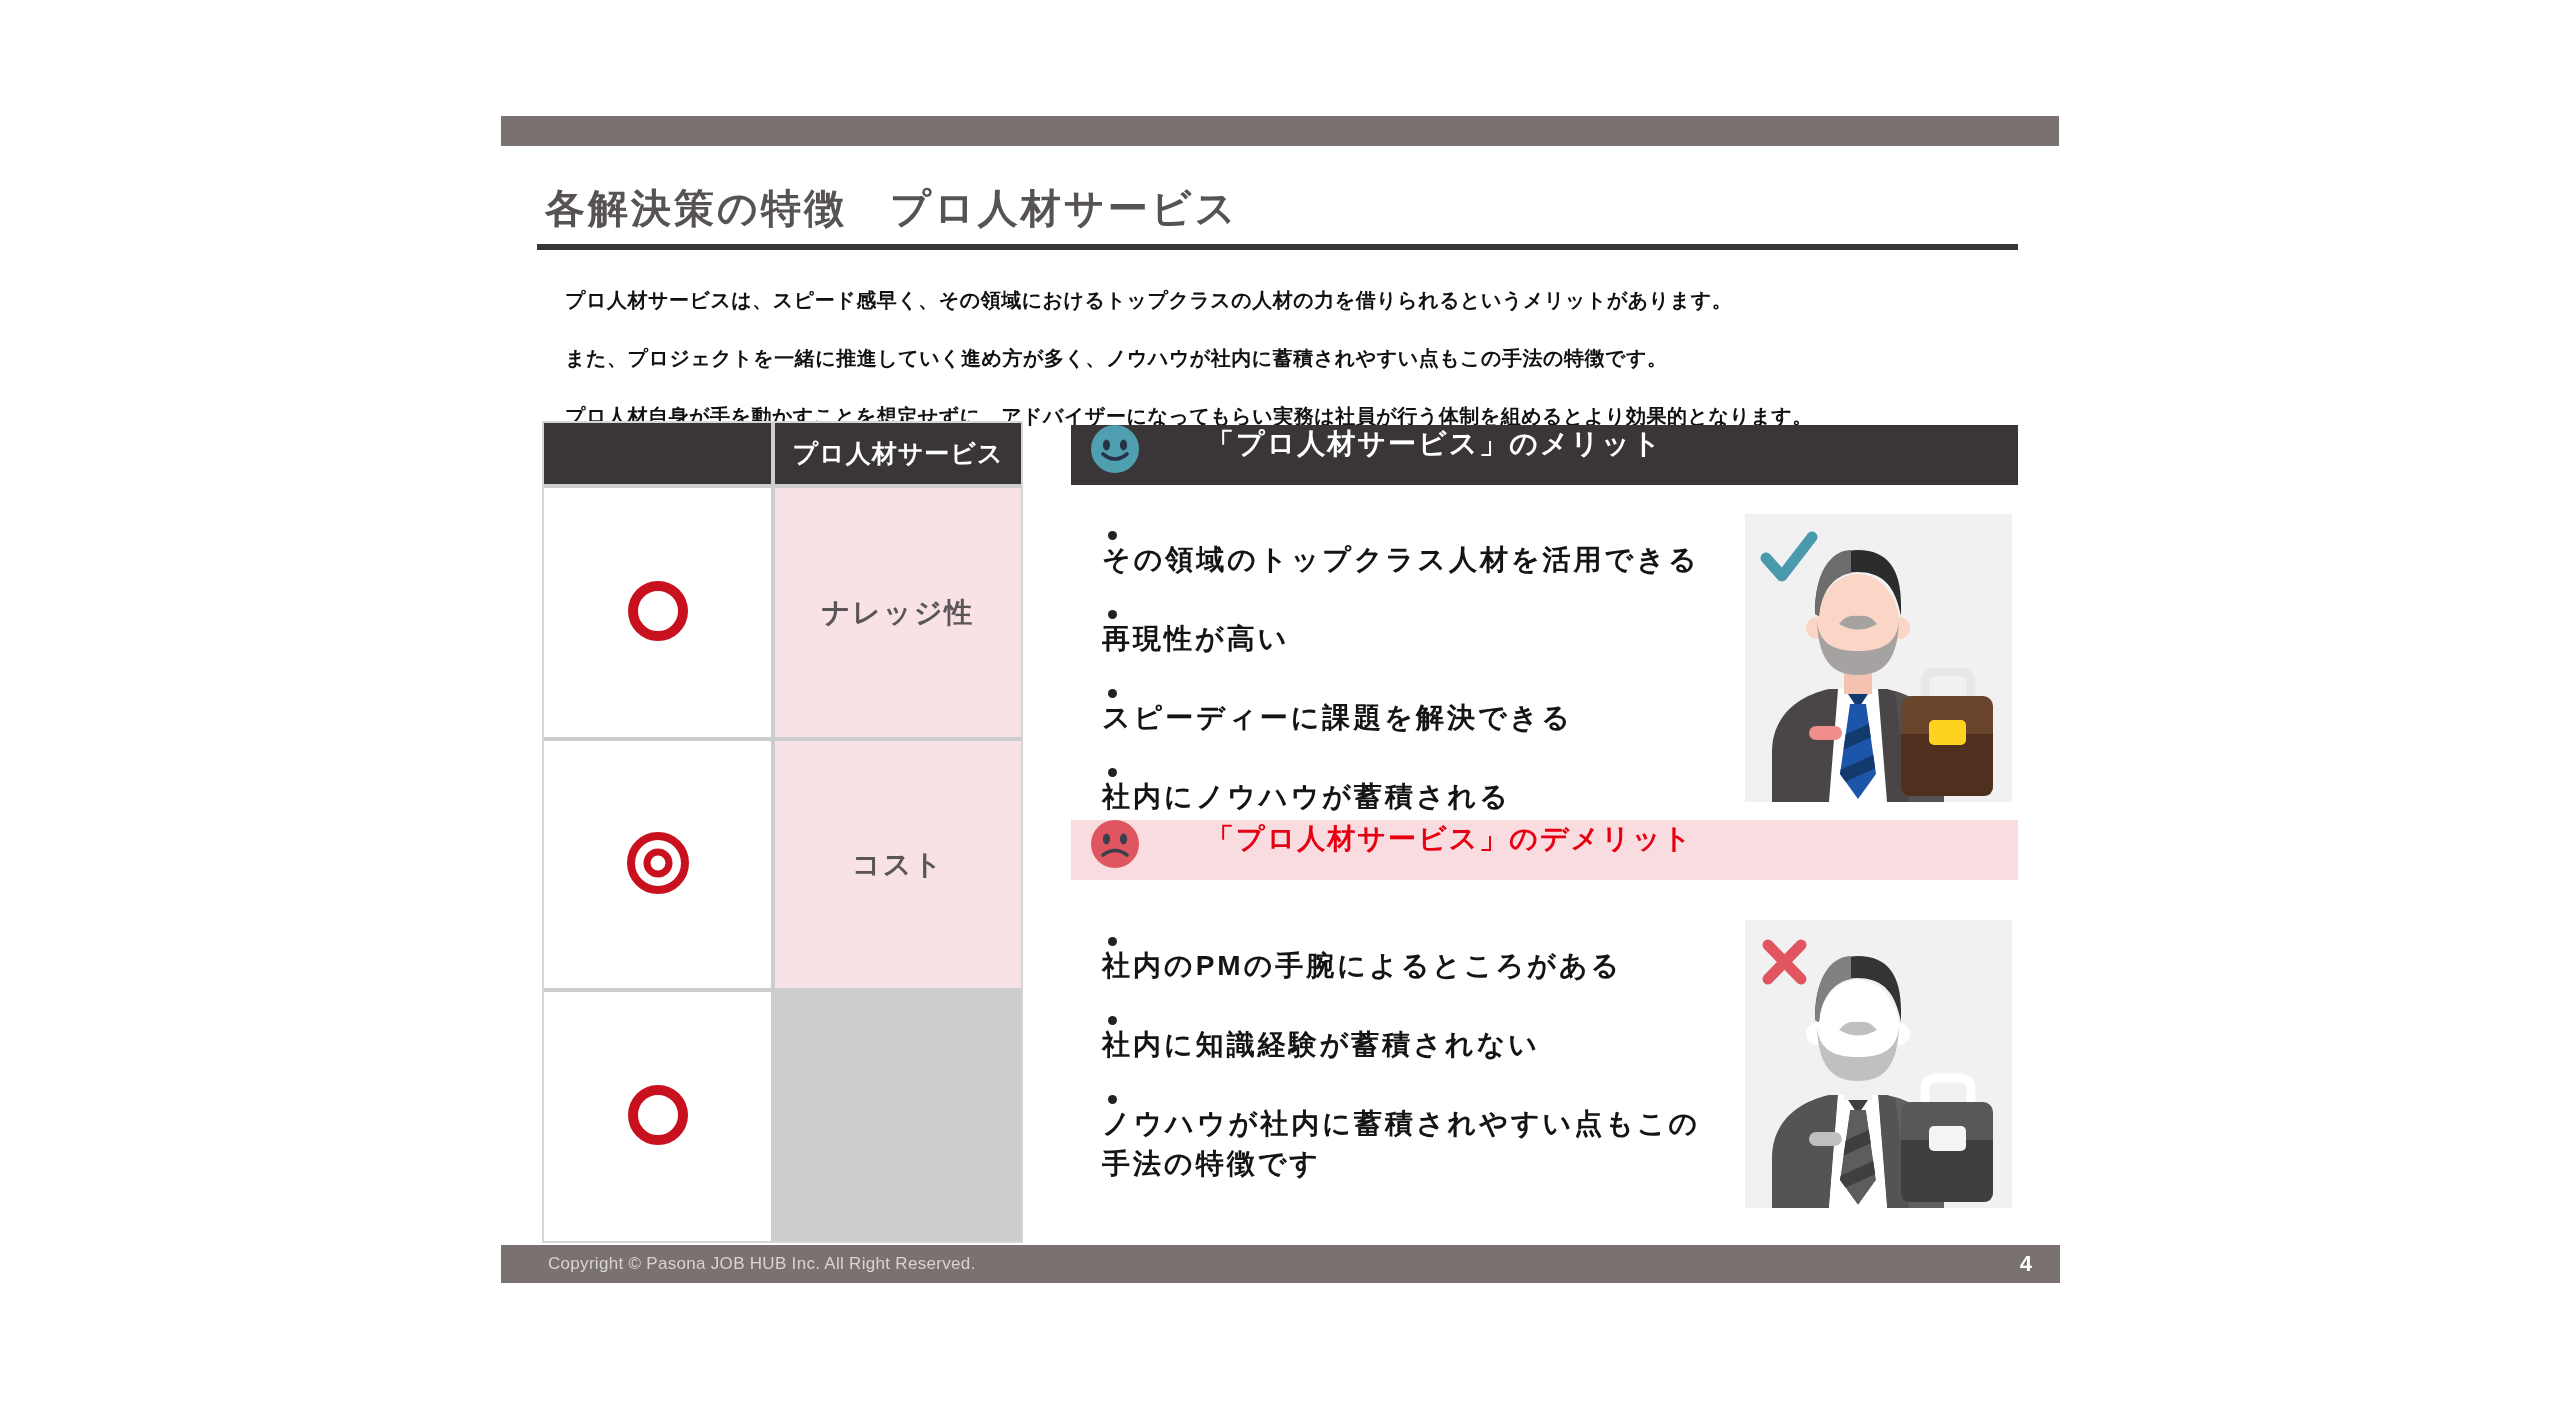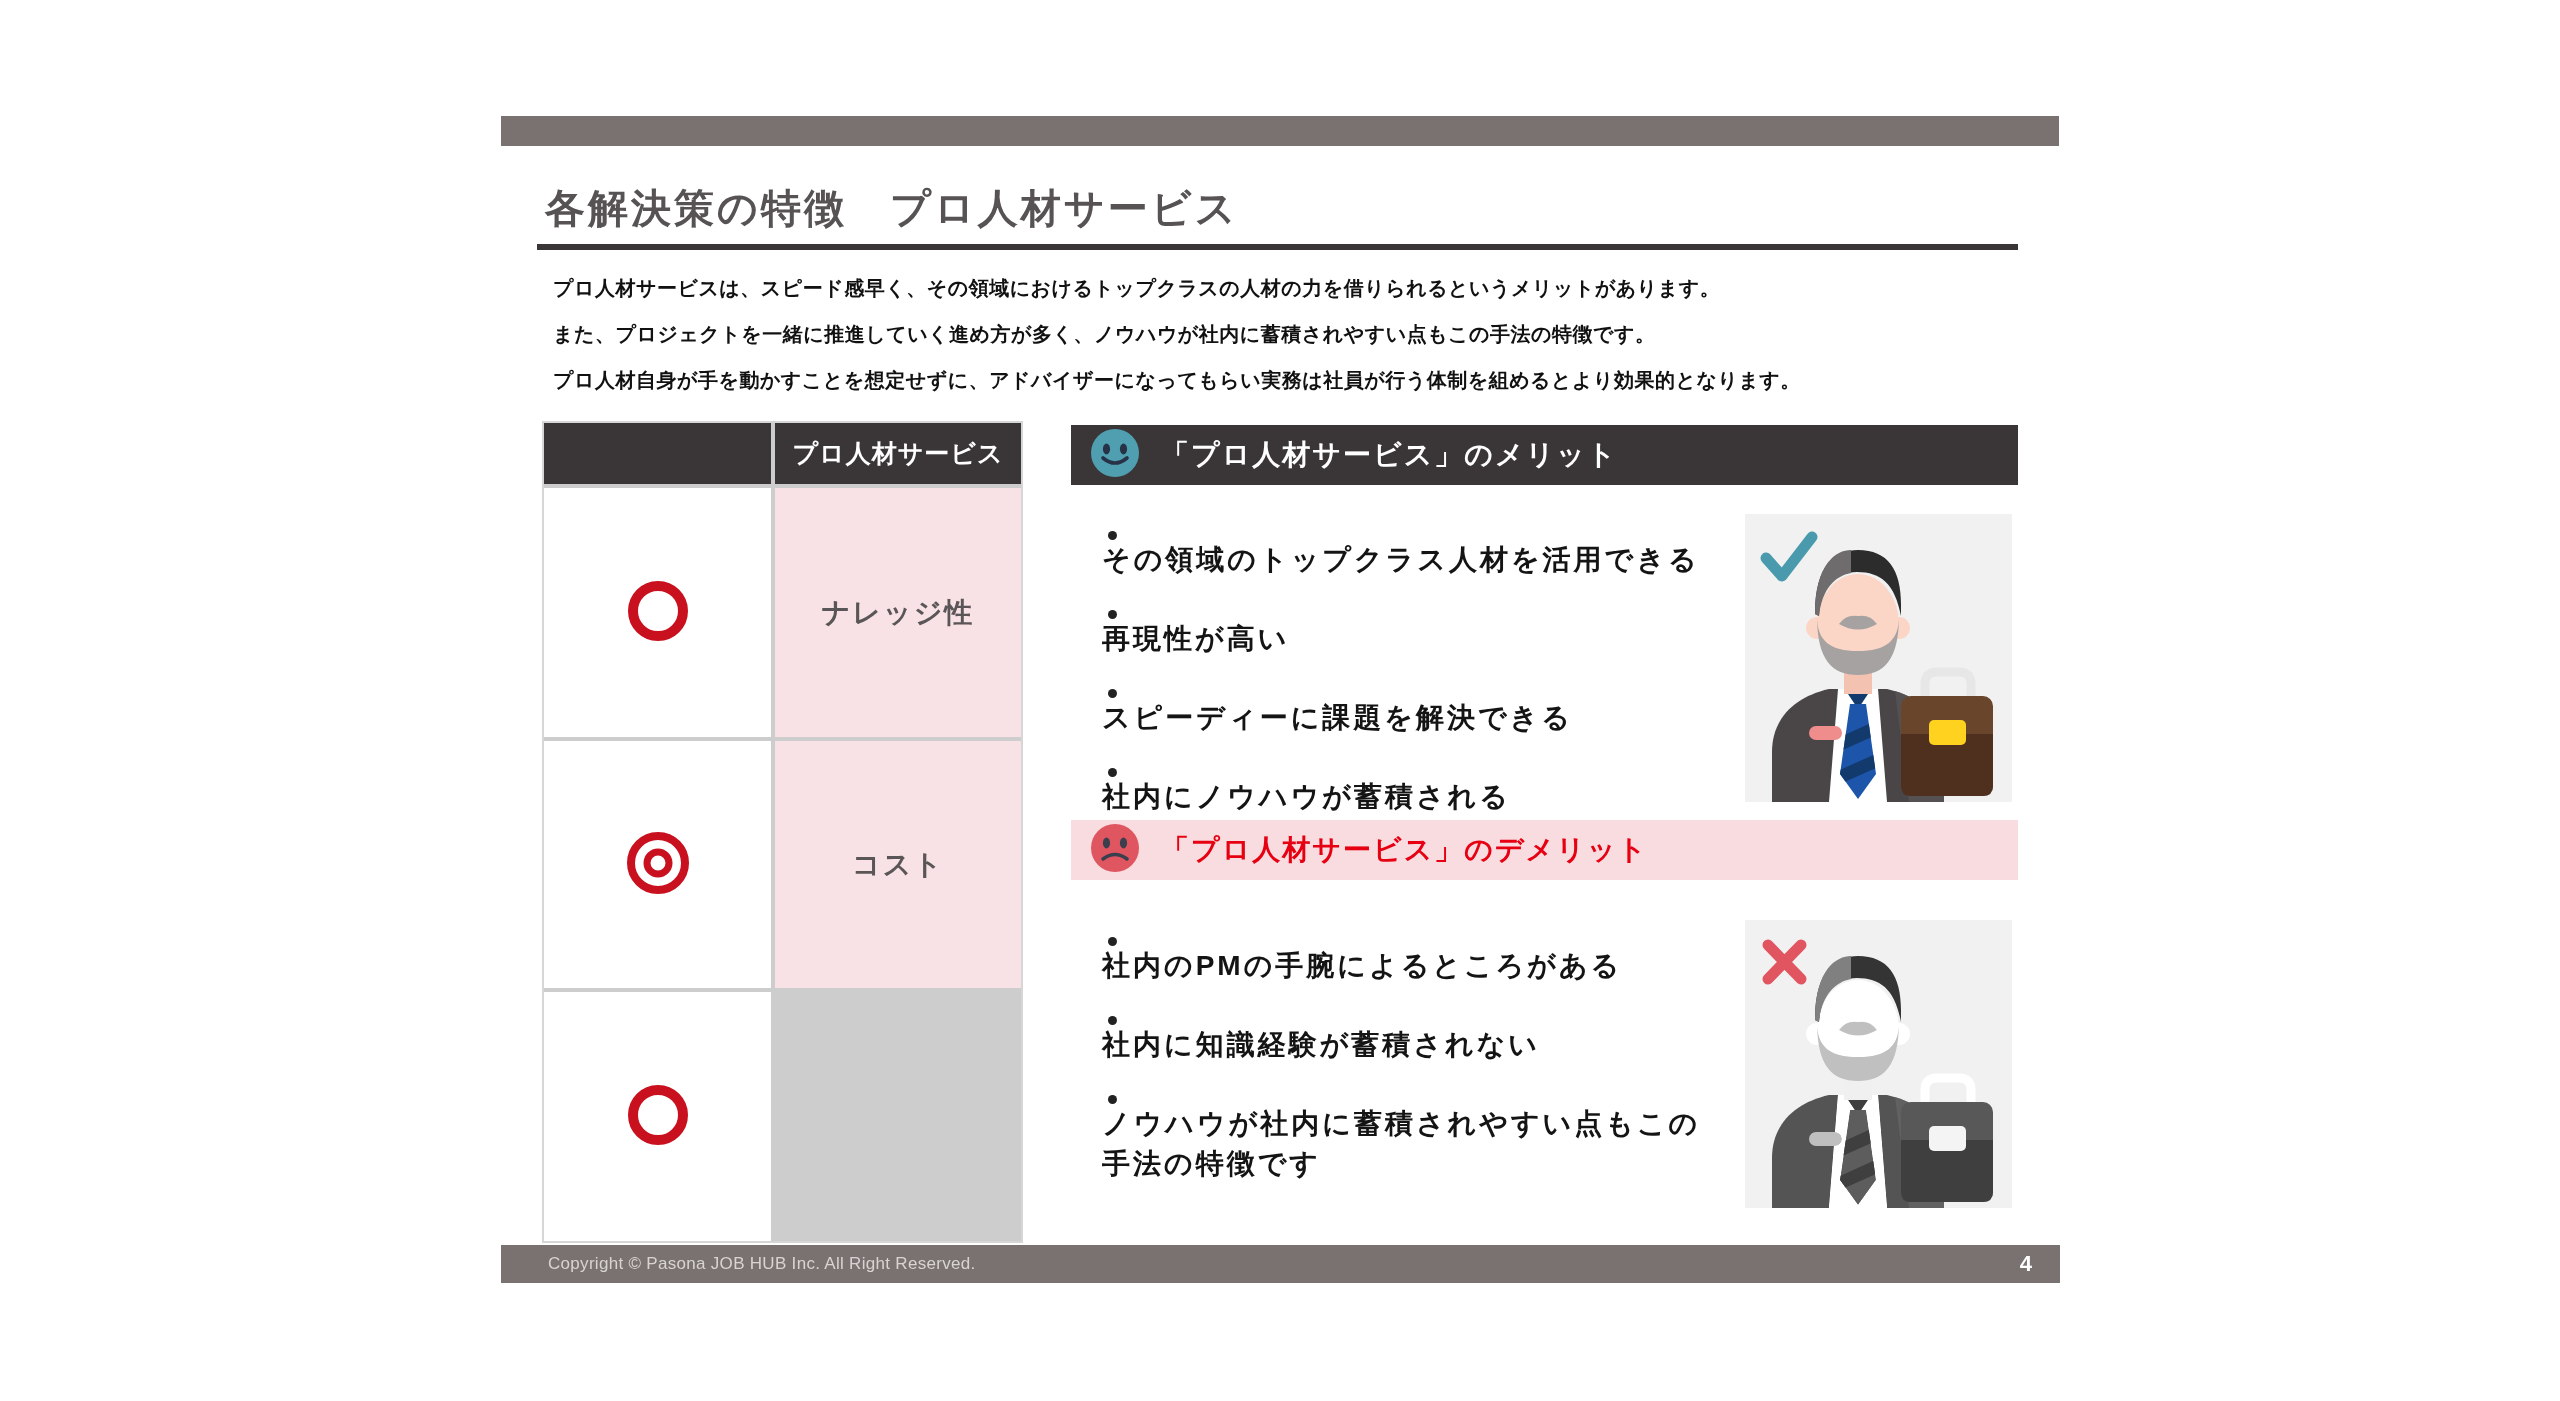--- a/index.html
+++ b/index.html
@@ -14,7 +14,7 @@
 
   .description { position:absolute; left:549px; top:263px; width:1480px;
                  font-size:20px; font-weight:bold; color:#111111; line-height:42px; letter-spacing:0.5px; }
-  .description p { margin:4px; }
+  .description p { margin:16px; }
 
   
   .matrix { position:absolute; left:542px; top:421px;

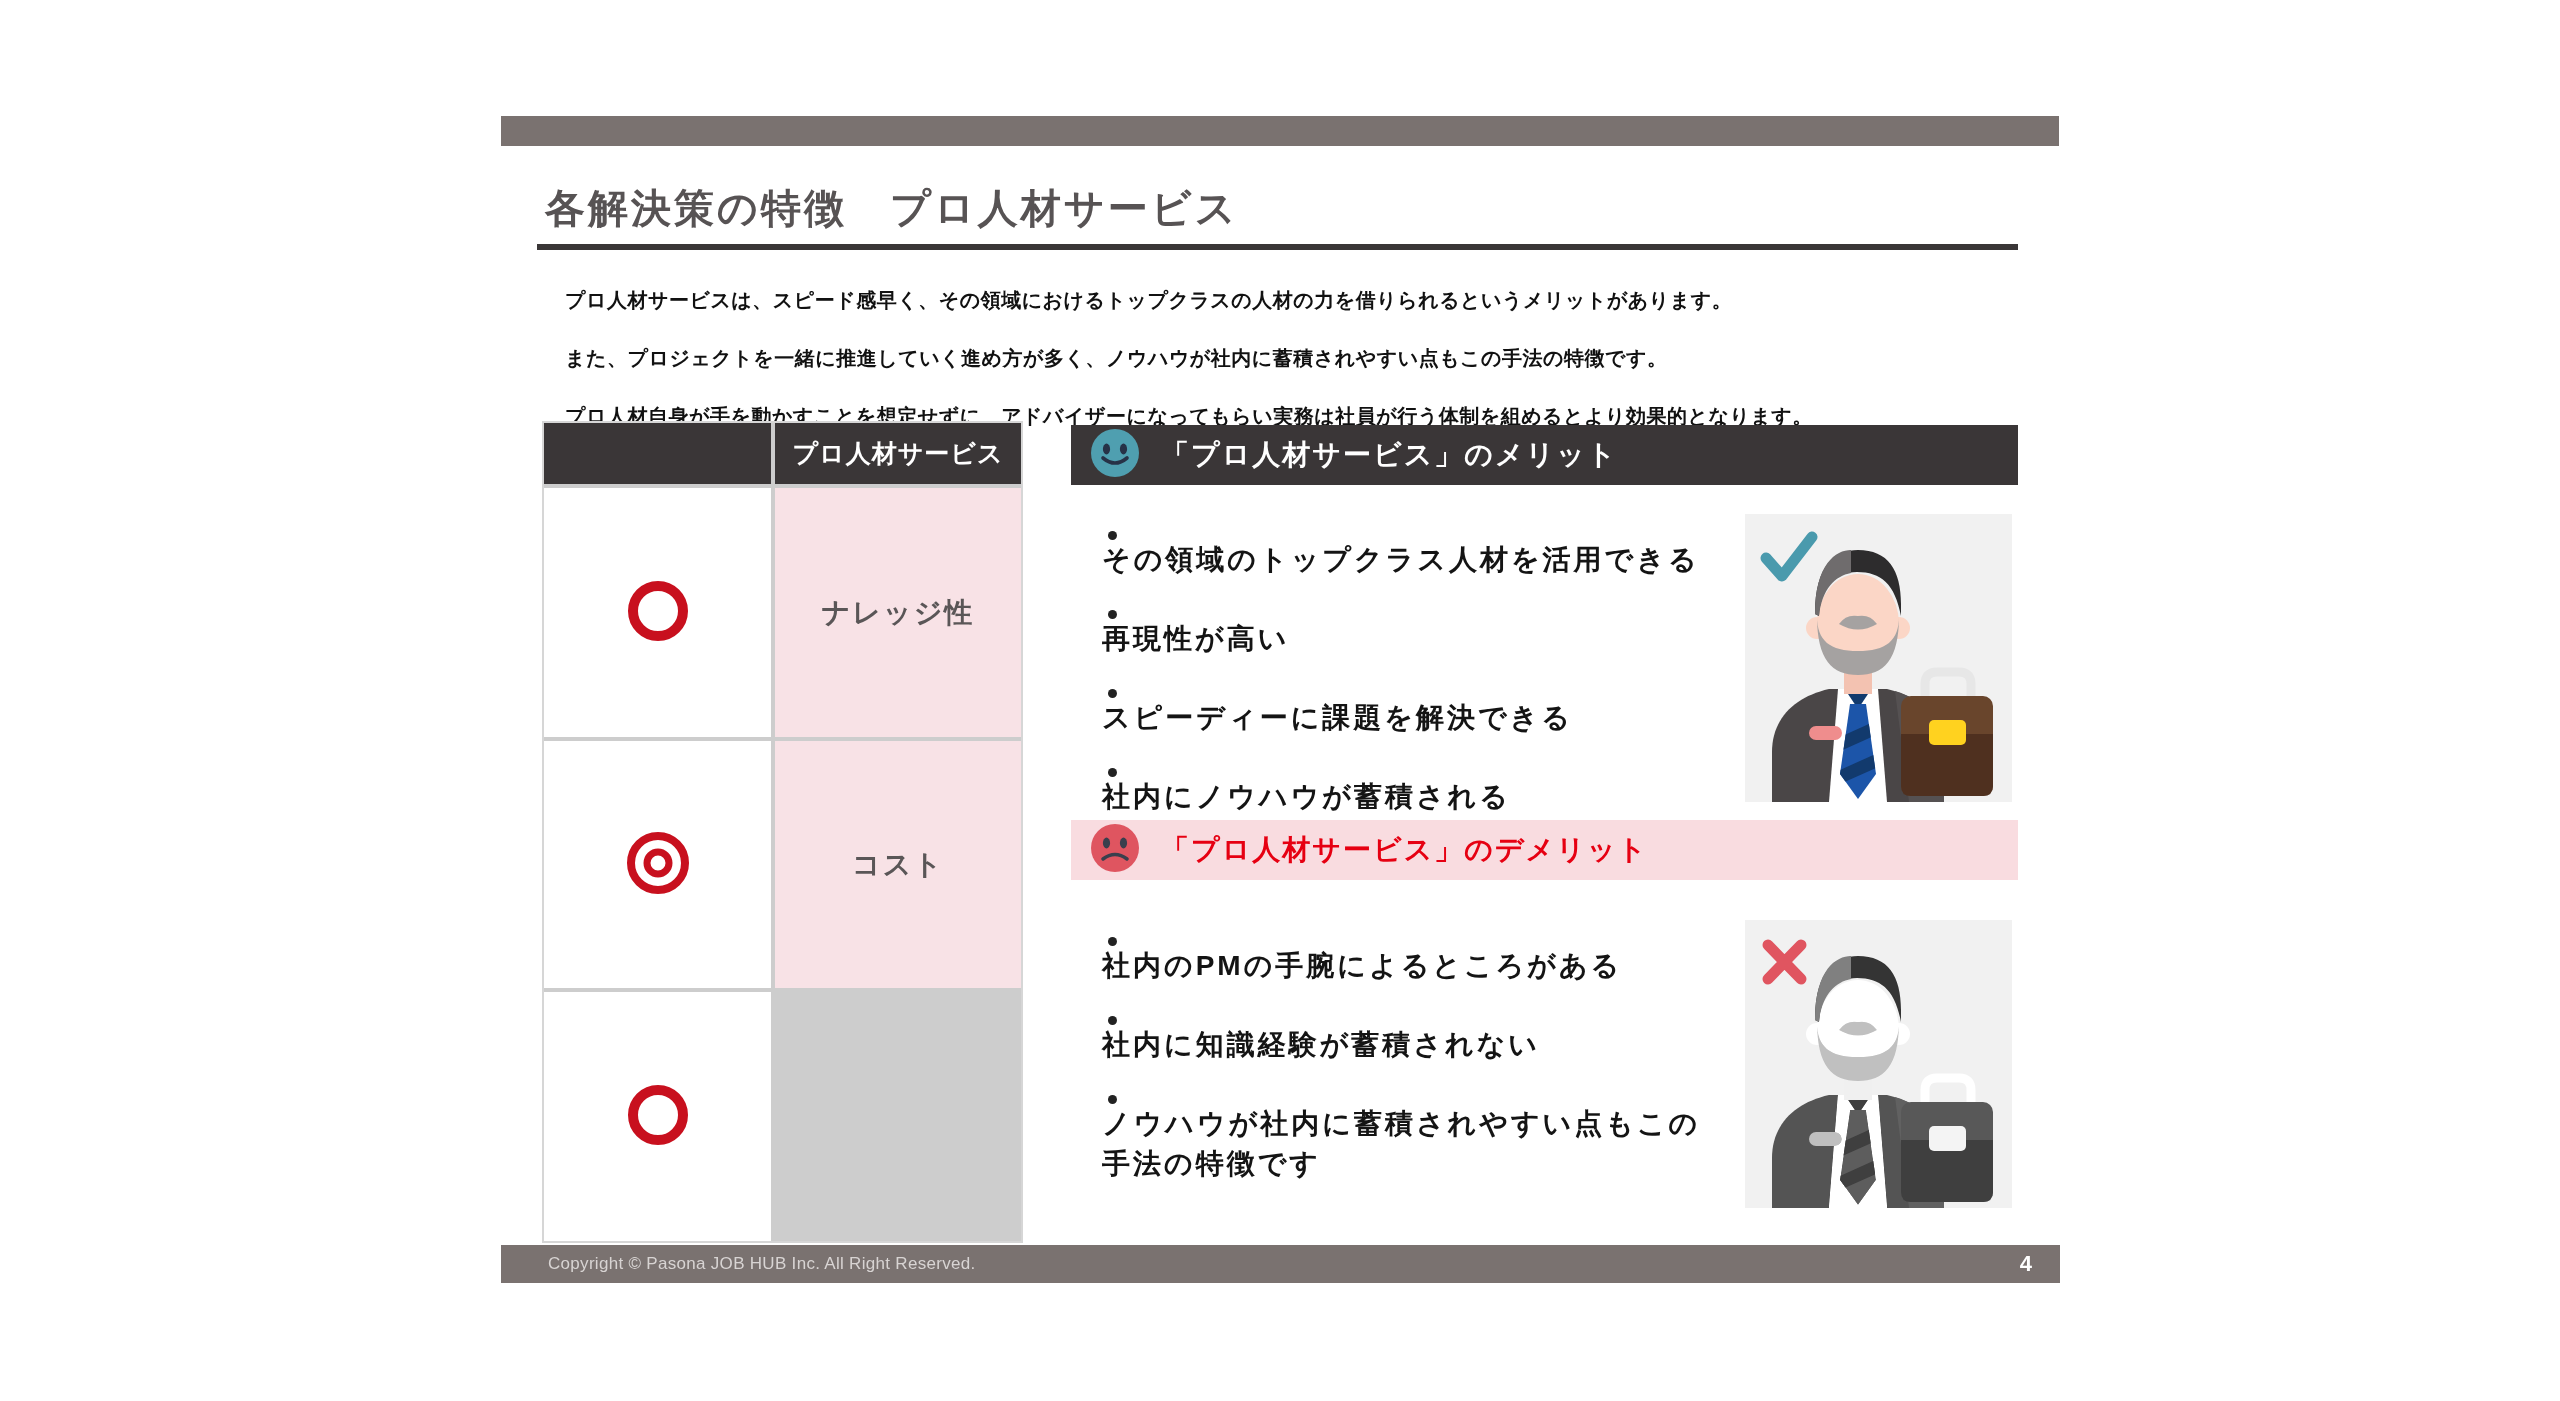--- a/index.html
+++ b/index.html
@@ -26,7 +26,7 @@
   .cell.value { background:#ffffff; }
 
   
-  .section-header { position:absolute; left:1071px; width:947px; height:60px; display:flex; align-items:center; }
+  .section-header { position:absolute; left:1071px; width:947px; height:60px; display:flex; align-items:flex-start;gap:45px; }
   .section-header.merit { top:425px; background:#3a3637; color:#ffffff; }
   .section-header.demerit { top:820px; background:#f9dce0; color:#e60012; }
   .section-header .face { flex:none; margin:0 22px 0 20px; }

